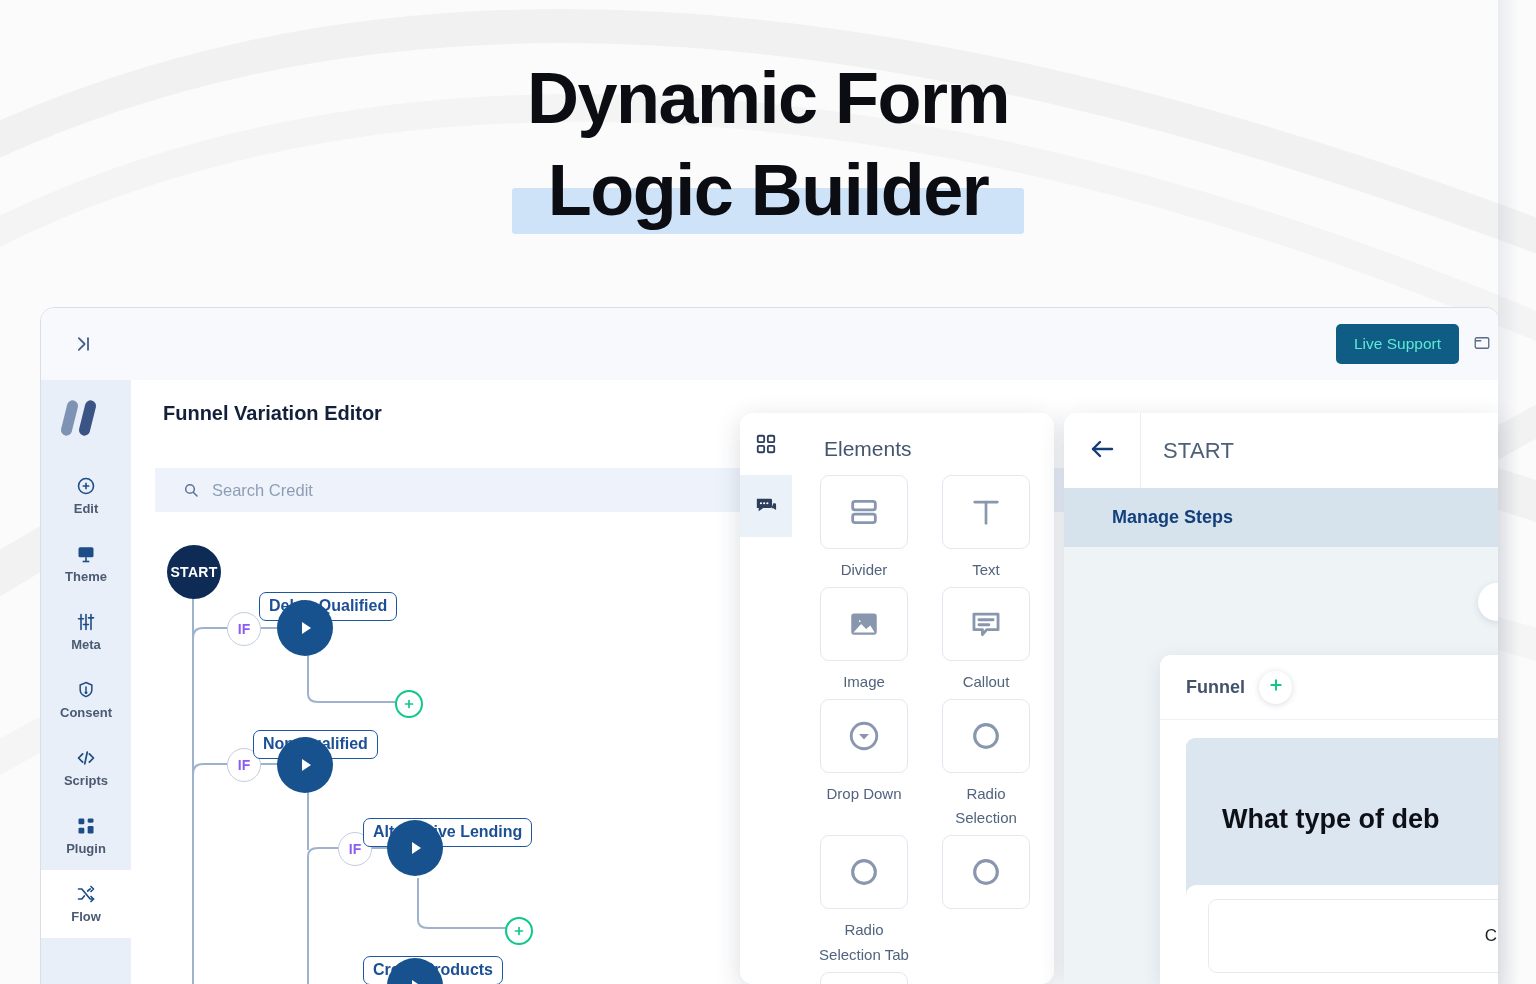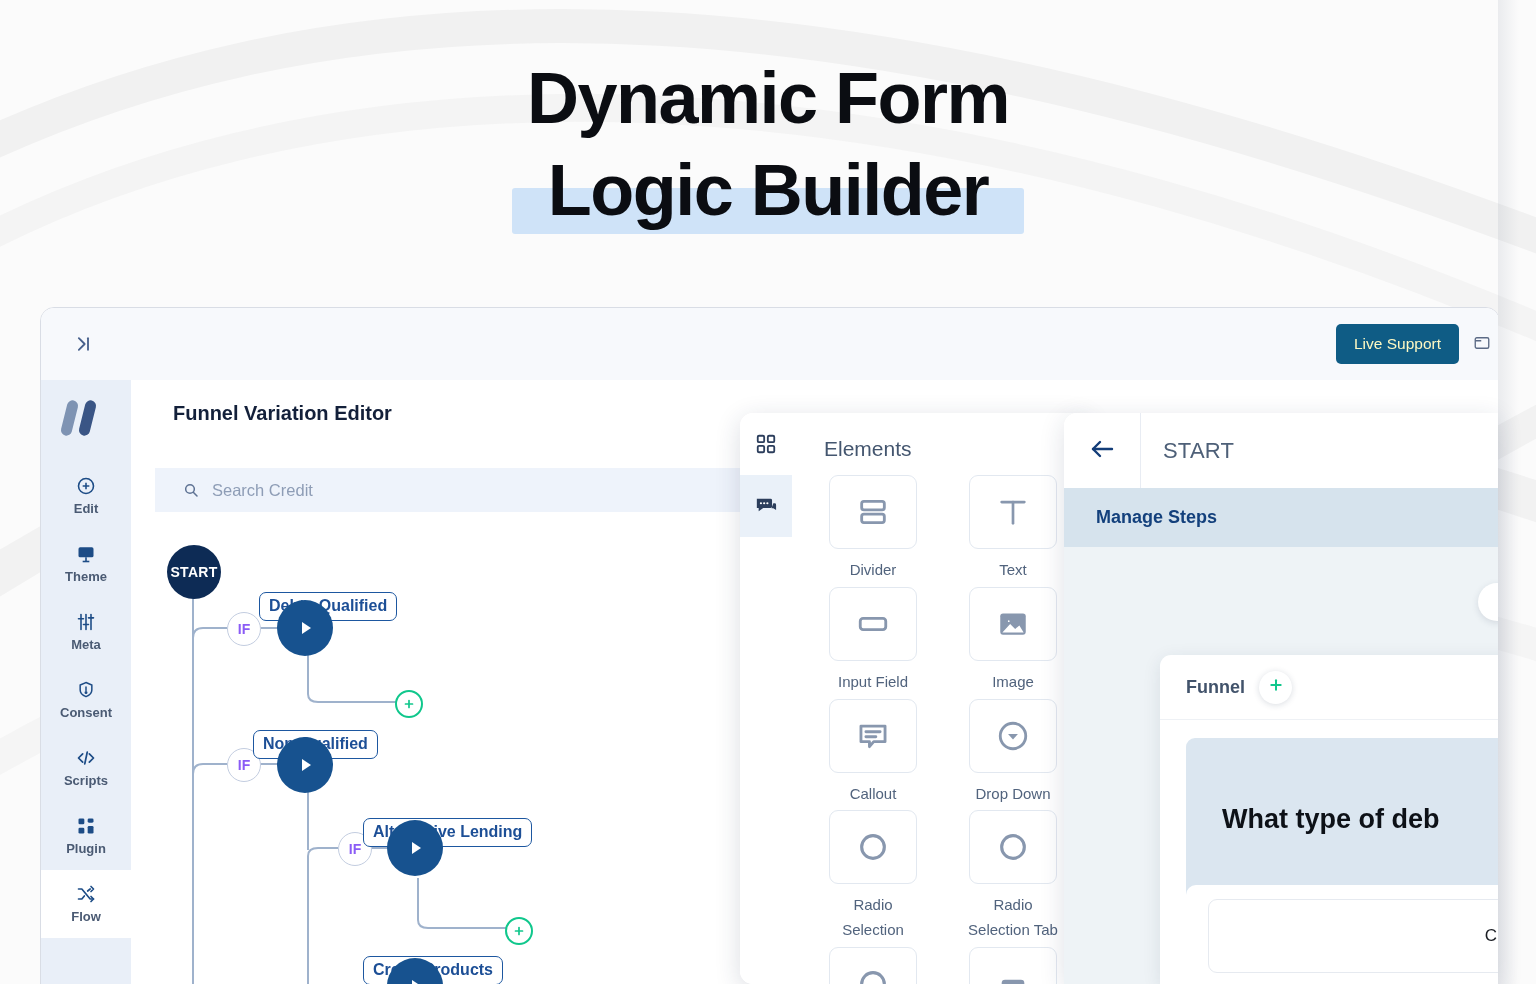--- a/index.html
+++ b/index.html
@@ -43,7 +43,7 @@
   .cmd-search .ph{margin-left:11px;font-size:17px;color:#98a5bd;white-space:nowrap;}
   .live-support{
     position:absolute;right:40px;top:16px;height:40px;padding:0 18px;border-radius:5px;
-    background:#0f5c85;color:#fef9c3;font-size:15.5px;display:flex;align-items:center;
+    background:#0f5c85;color:#5eead4;font-size:15.5px;display:flex;align-items:center;
     justify-content:center;cursor:pointer;border:none;font-family:inherit;}
   .win-ico{position:absolute;right:8px;top:26px;width:18px;height:18px;color:#5c6b85;}
 

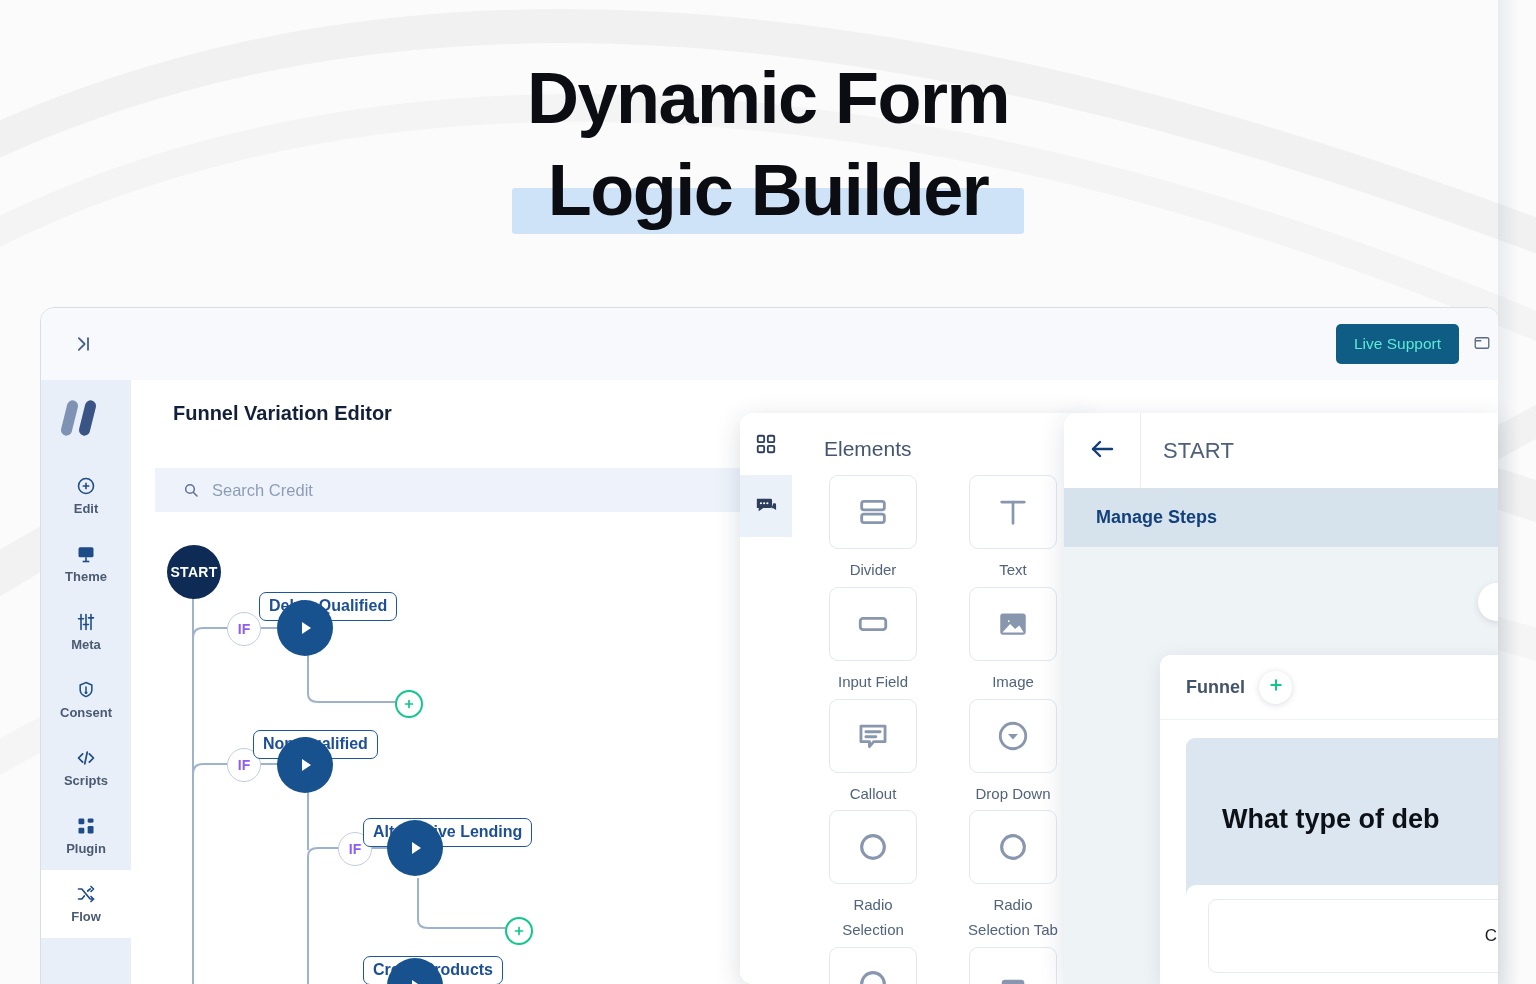--- a/index.html
+++ b/index.html
@@ -60,7 +60,7 @@
 
   
   .canvas{position:absolute;left:90px;top:72px;right:0;bottom:0;background:#ffffff;}
-  .canvas-title{position:absolute;left:42px;top:22px;font-size:20px;font-weight:700;color:#13203a;}
+  .canvas-title{position:absolute;left:32px;top:22px;font-size:20px;font-weight:700;color:#13203a;}
   .content-search{position:absolute;left:24px;top:88px;right:0;height:44px;background:#eef3fb;
     display:flex;align-items:center;padding-left:28px;box-sizing:border-box;}
   .content-search .mag{width:16px;height:16px;color:#5f7394;}

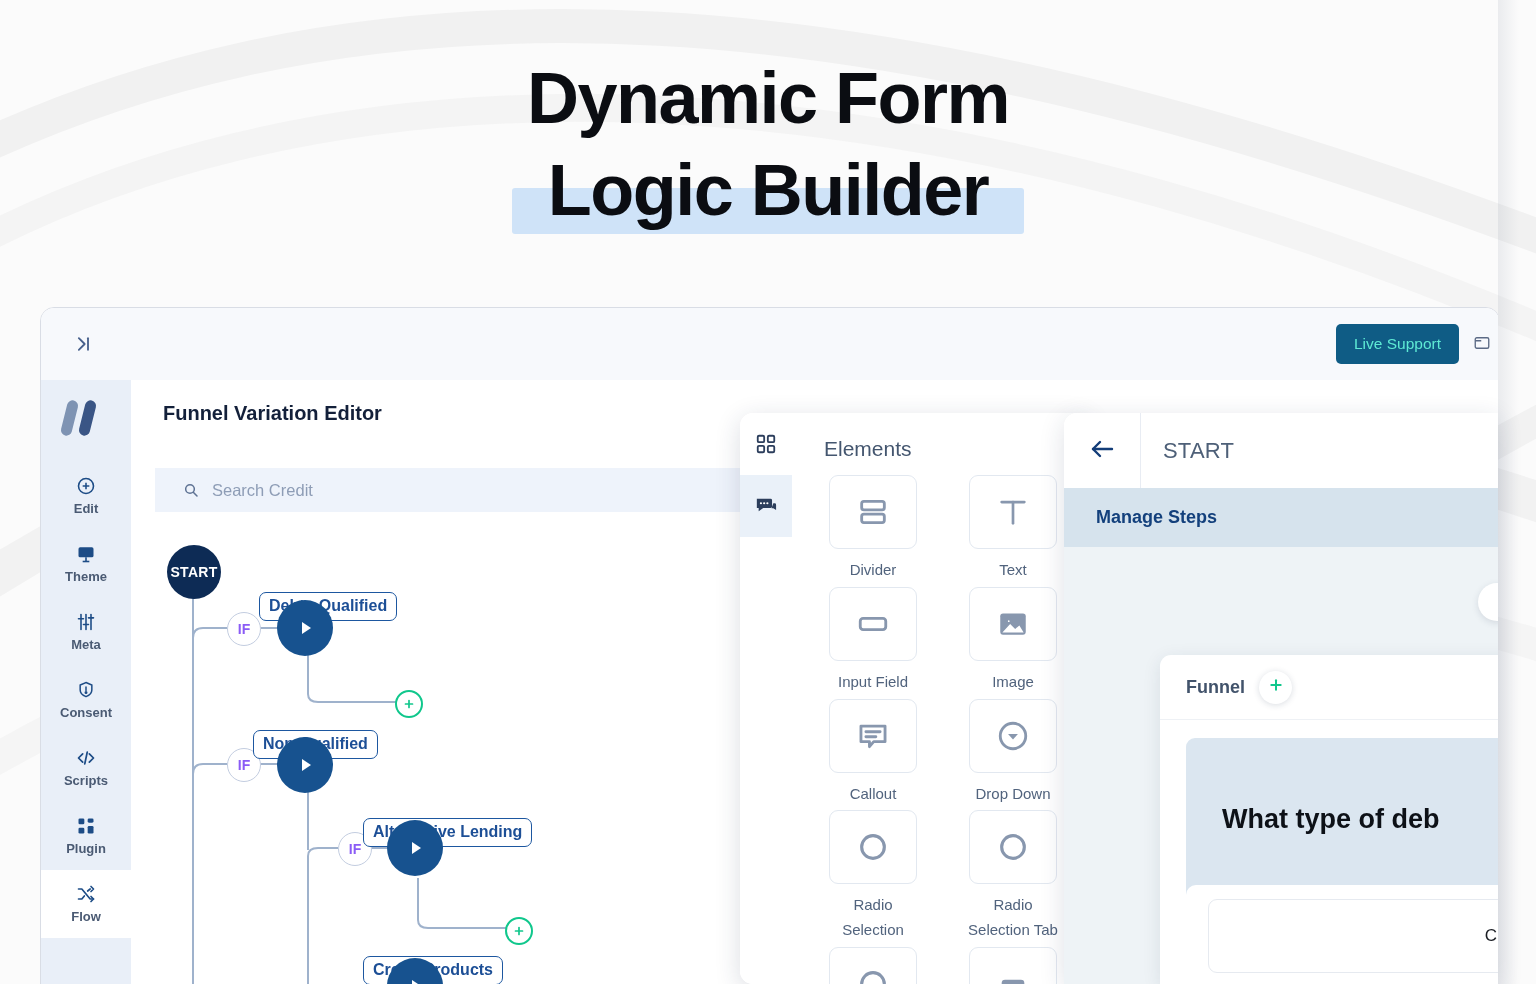--- a/index.html
+++ b/index.html
@@ -95,7 +95,7 @@
   
   .elements-panel{
     position:absolute;left:740px;top:413px;width:314px;height:571px;background:#ffffff;
-    border-radius:13px;box-shadow:0 6px 26px rgba(30,45,75,.16);overflow:hidden;z-index:6;padding-left:36px;}
+    border-radius:13px;box-shadow:0 6px 26px rgba(30,45,75,.16);overflow:hidden;z-index:6;}
   .el-rail{position:absolute;left:0;top:0;width:52px;bottom:0;background:#ffffff;}
   .el-tab{width:52px;height:62px;display:flex;align-items:center;justify-content:center;cursor:pointer;}
   .el-tab.sel{background:#eaf1f9;}

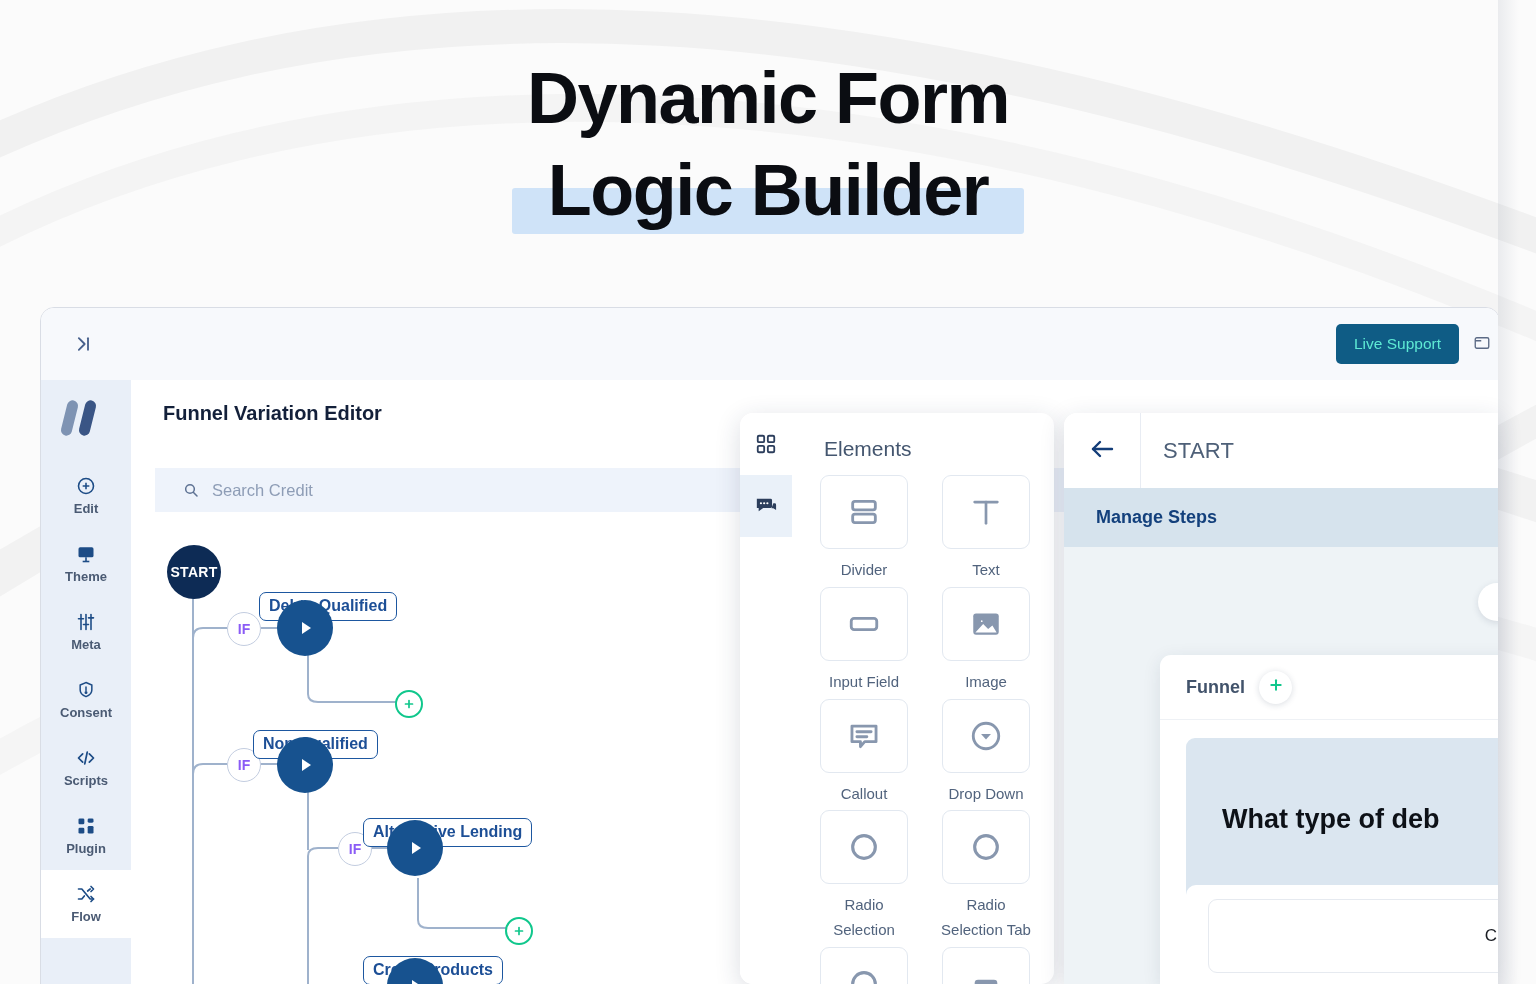--- a/index.html
+++ b/index.html
@@ -122,7 +122,7 @@
   .sp-title{font-size:22px;color:#4e6078;padding-left:22px;letter-spacing:.2px;}
   .sp-steps{position:absolute;left:0;top:75px;right:0;height:59px;background:#d6e3ed;
     display:flex;align-items:center;cursor:pointer;}
-  .sp-steps span{padding-left:32px;font-size:18px;font-weight:700;color:#13407c;}
+  .sp-steps span{padding-left:48px;font-size:18px;font-weight:700;color:#13407c;}
   .sp-body{position:absolute;left:0;top:134px;right:0;bottom:0;background:#eef3f6;}
   .sp-knob{position:absolute;right:-18px;top:36px;width:38px;height:38px;border-radius:50%;
     background:#fff;box-shadow:0 2px 7px rgba(30,45,75,.13);cursor:pointer;}

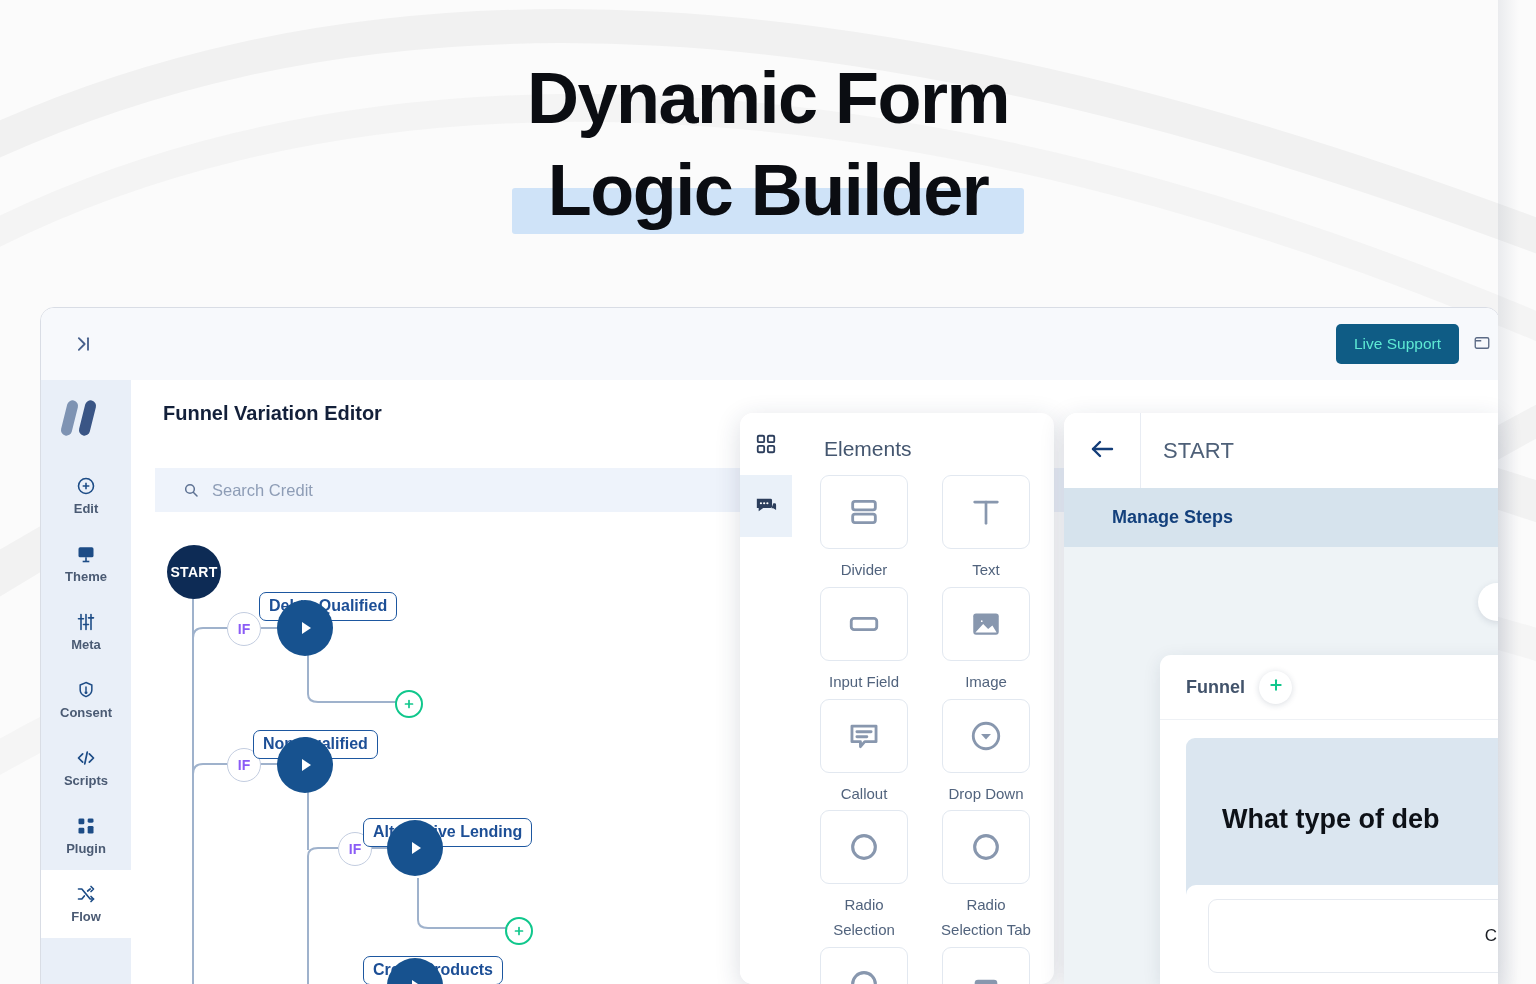--- a/index.html
+++ b/index.html
@@ -410,14 +410,6 @@
         <div class="el-lbl">Text</div>
       </div>
 
-      <div class="el-cell">
-        <div class="el-box">
-          <svg viewBox="0 0 24 24" fill="none" stroke="currentColor" stroke-width="2">
-            <rect x="3" y="8" width="18" height="8" rx="2"></rect>
-          </svg>
-        </div>
-        <div class="el-lbl">Input Field</div>
-      </div>
 
       <div class="el-cell">
         <div class="el-box">

